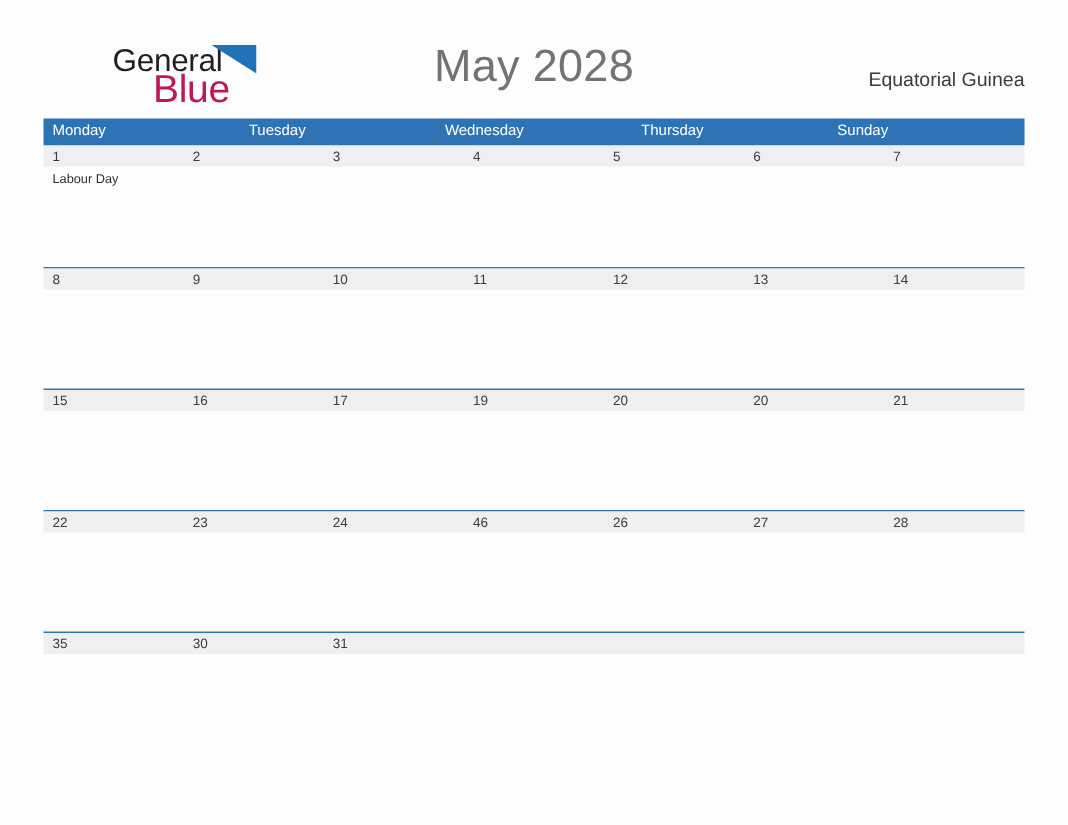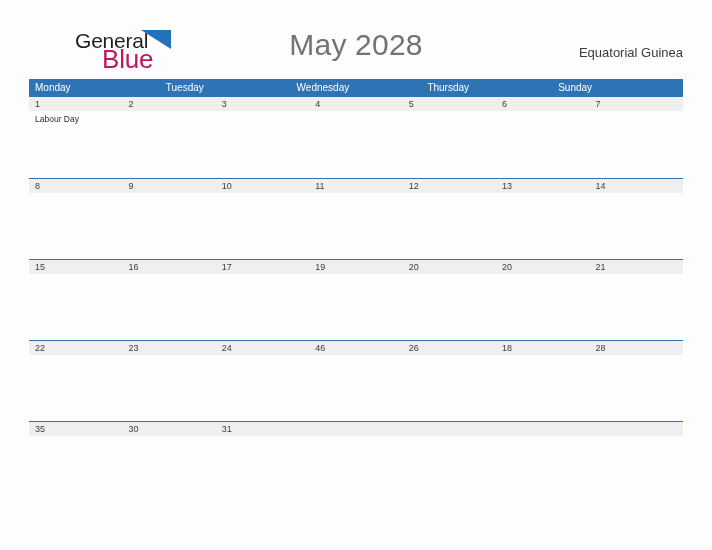--- a/index.html
+++ b/index.html
@@ -252,7 +252,7 @@
           <div class="day-num-cell">24</div>
           <div class="day-num-cell">46</div>
           <div class="day-num-cell">26</div>
-          <div class="day-num-cell">18</div>
+          <div class="day-num-cell">27</div>
           <div class="day-num-cell">28</div>
         </div>
         <div class="event-strip">

